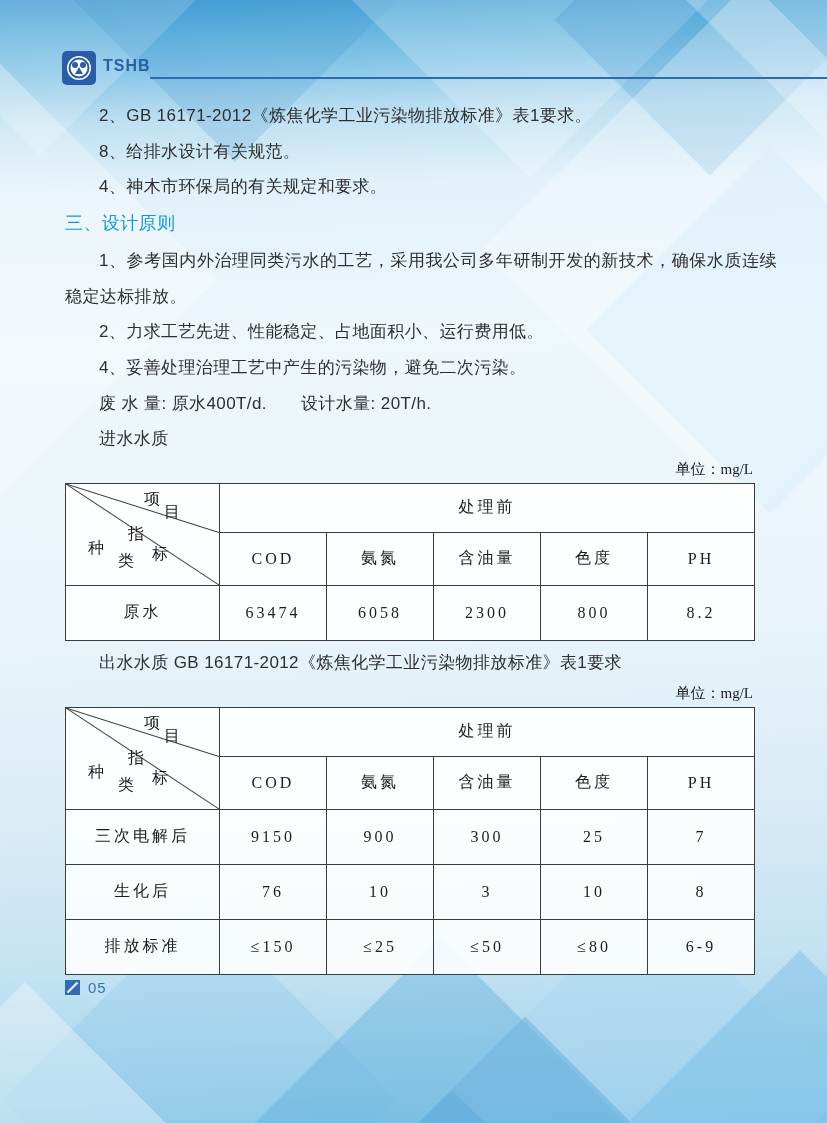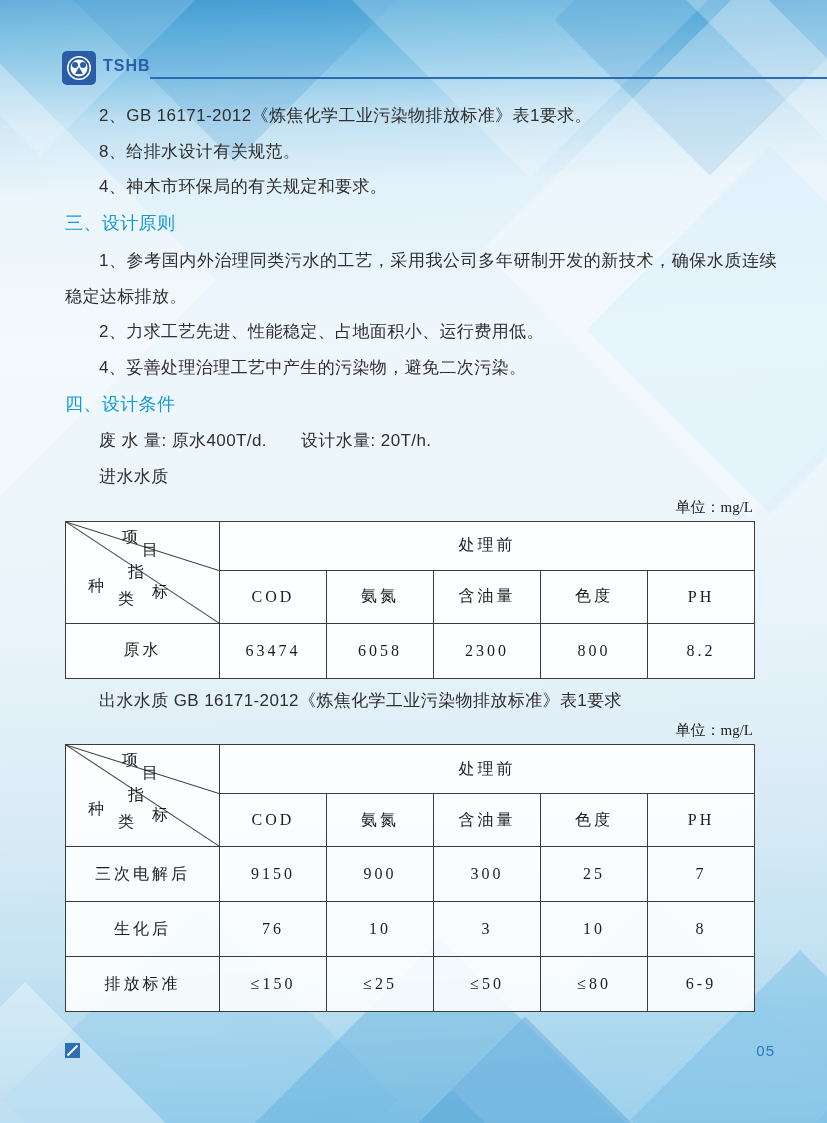--- a/index.html
+++ b/index.html
@@ -96,7 +96,6 @@
     <p class="item">2、力求工艺先进、性能稳定、占地面积小、运行费用低。</p>
     <p class="item">4、妥善处理治理工艺中产生的污染物，避免二次污染。</p>
 
-    <p class="sec-title">四、设计条件</p>
     <p class="item water"><span class="gap">废 水 量: 原水400T/d.</span><span>设计水量: 20T/h.</span></p>
     <p class="item">进水水质</p>
 

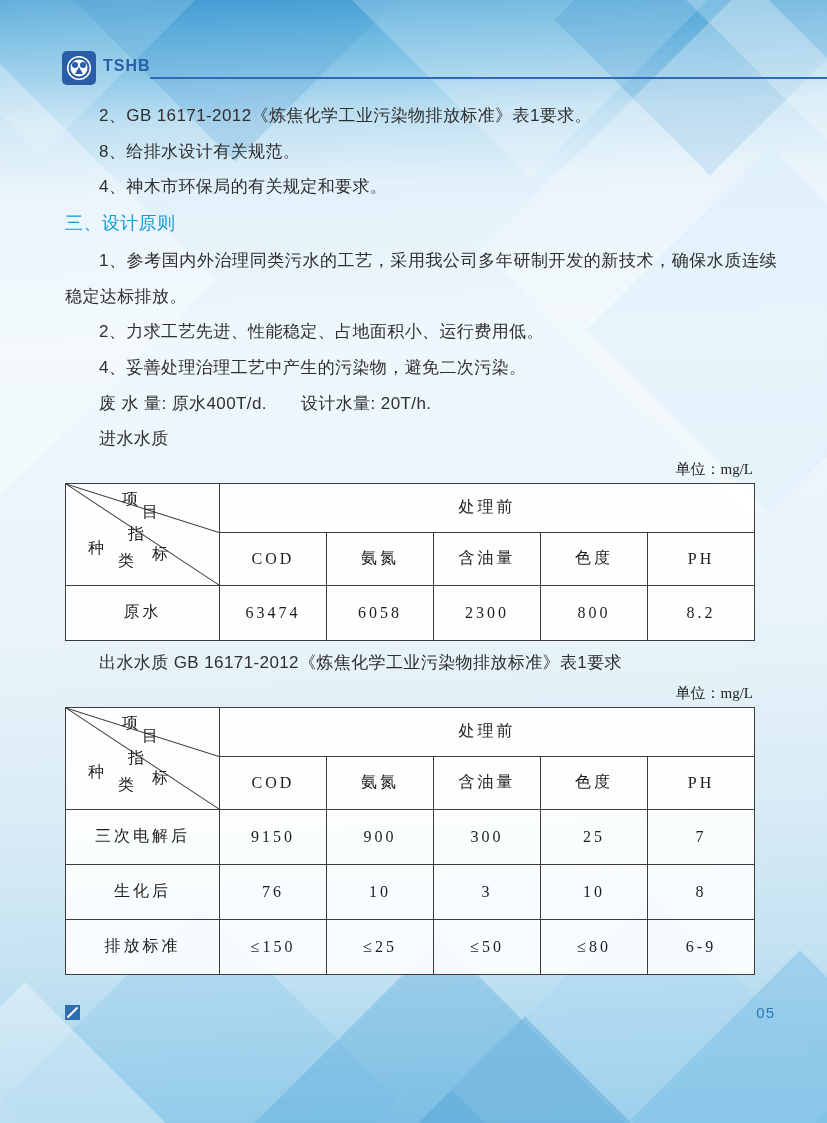--- a/index.html
+++ b/index.html
@@ -42,7 +42,7 @@
   td.corner{position:relative;padding:0;}
   td.corner svg{position:absolute;inset:0;width:100%;height:100%;}
   .cl{position:absolute;font-size:16px;letter-spacing:0;line-height:1;white-space:nowrap;}
-  .cl-top{left:56px;top:7px;}
+  .cl-top{left:78px;top:7px;}
   .cl-mid{left:62px;top:42px;}
   .cl-bot{left:22px;top:56px;text-align:center;}
   

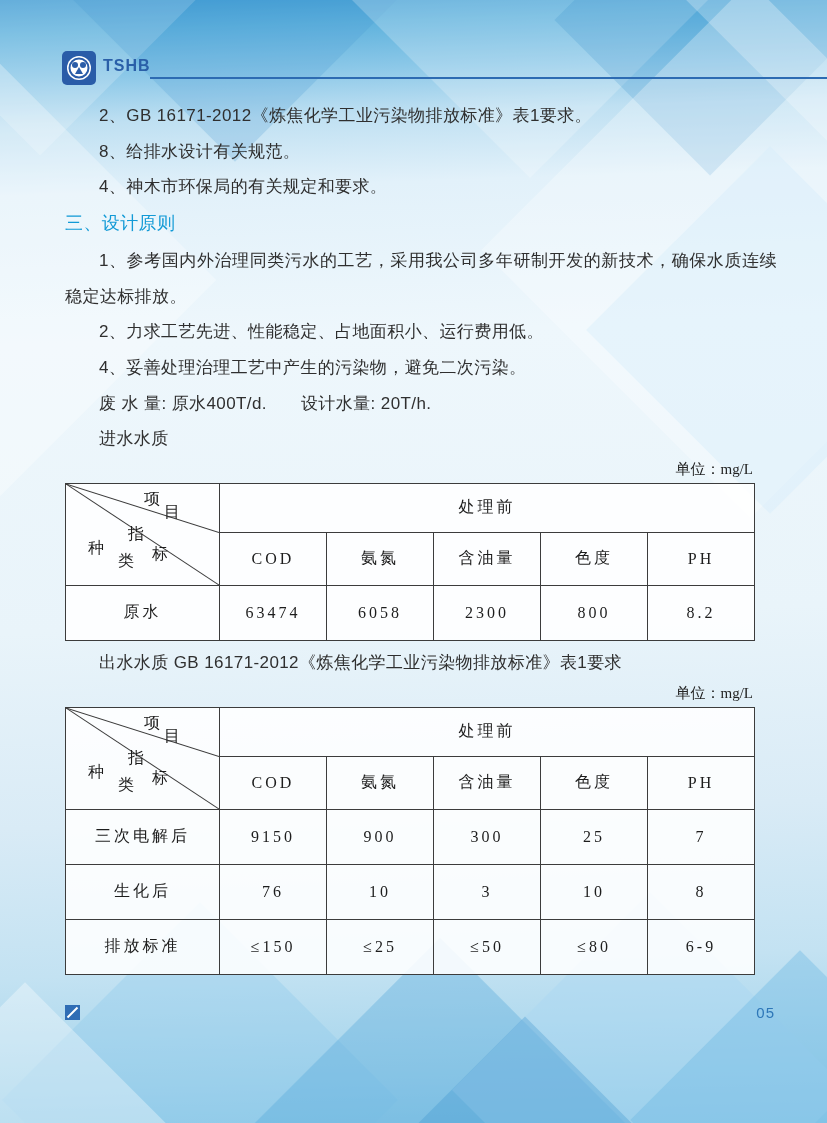--- a/index.html
+++ b/index.html
@@ -46,7 +46,7 @@
   .cl-mid{left:62px;top:42px;}
   .cl-bot{left:22px;top:56px;text-align:center;}
   
-  .foot{display:flex;align-items:center;margin-top:29px;height:18px;justify-content:space-between;}
+  .foot{display:flex;align-items:center;margin-top:4px;height:18px;}
   .foot-ic{width:15px;height:15px;margin-right:8px;}
   .pageno{color:#2e77b8;font-size:15px;letter-spacing:1px;}
 </style>

